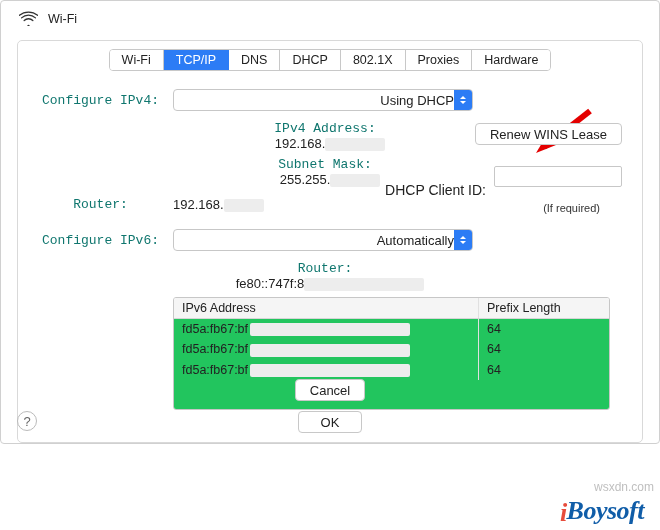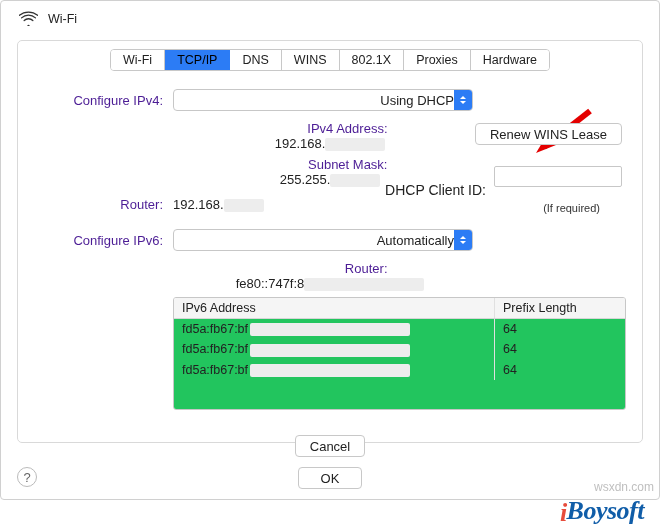--- a/index.html
+++ b/index.html
@@ -13,7 +13,7 @@
     color: #222;
   }
   .window {
-    width: 660px; height: 500px;
+    width: 660px; height: 444px;
     position: relative;
     border: 1px solid #d0d0d0;
     border-radius: 4px;

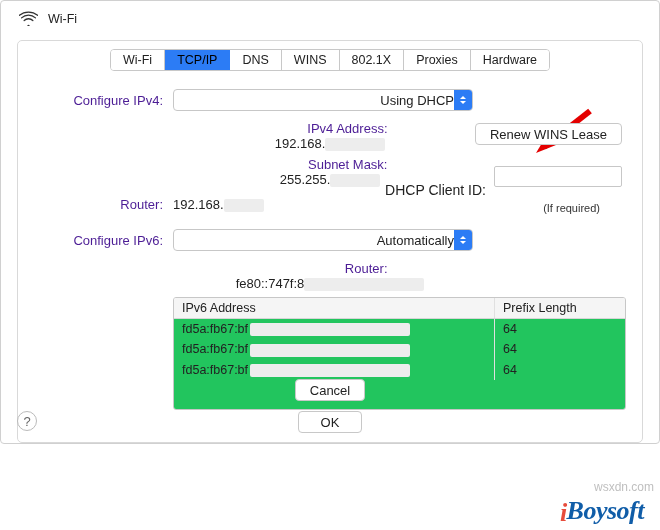--- a/index.html
+++ b/index.html
@@ -54,7 +54,7 @@
   .seg .tab:last-child { border-right: none; }
   .seg .tab.active {
     background: #2c7cf5;
-    color: #000000;
+    color: #ffffff;
     border-right-color: #2c7cf5;
   }
   .form { padding: 18px 20px 0 20px; }

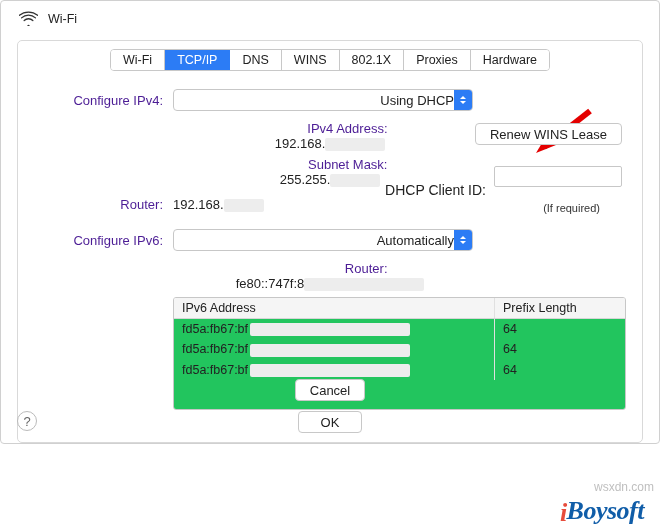--- a/index.html
+++ b/index.html
@@ -164,7 +164,7 @@
           <div class="tab">Wi-Fi</div>
           <div class="tab active">TCP/IP</div>
           <div class="tab">DNS</div>
-          <div class="tab">WINS</div>
+          <div class="tab">DHCP</div>
           <div class="tab">802.1X</div>
           <div class="tab">Proxies</div>
           <div class="tab">Hardware</div>

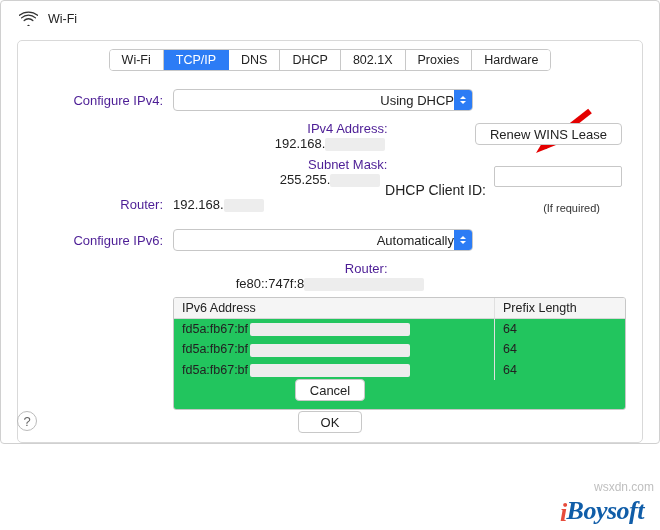--- a/index.html
+++ b/index.html
@@ -60,7 +60,7 @@
   .form { padding: 18px 20px 0 20px; }
   .row { display: flex; align-items: center; margin-bottom: 10px; min-height: 22px; }
   .row.tight { margin-bottom: 6px; flex-direction: column; }
-  .lbl { width: 135px; text-align: right; padding-right: 10px; color: #4c1d95; }
+  .lbl { width: 135px; text-align: center; padding-right: 10px; color: #0f766e; font-family: Liberation Mono, monospace; }
   .val { flex: 0 0 auto; color: #222; }
   .select {
     display: inline-flex; align-items: center; justify-content: flex-end;

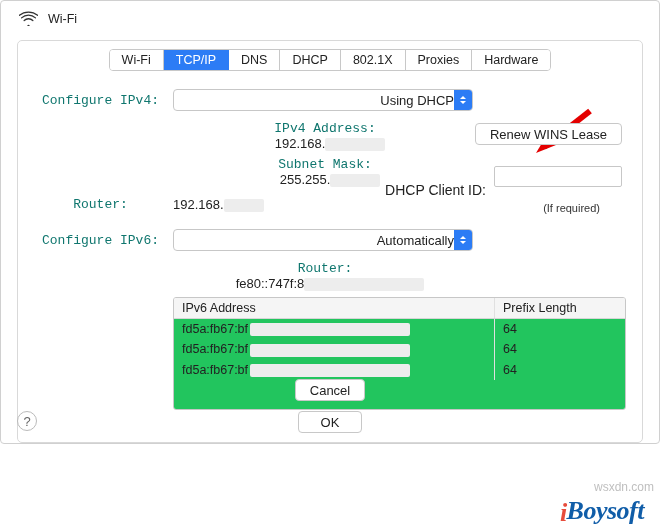--- a/index.html
+++ b/index.html
@@ -105,7 +105,7 @@
   }
   .req { font-size: 11px; color:#333; margin-top:4px; padding-right:22px; }
   .table {
-    margin: 0 16px 0 155px;
+    margin: 0 32px 0 155px;
     border: 1px solid #c7c7c7;
     border-radius: 3px;
     overflow: hidden;

